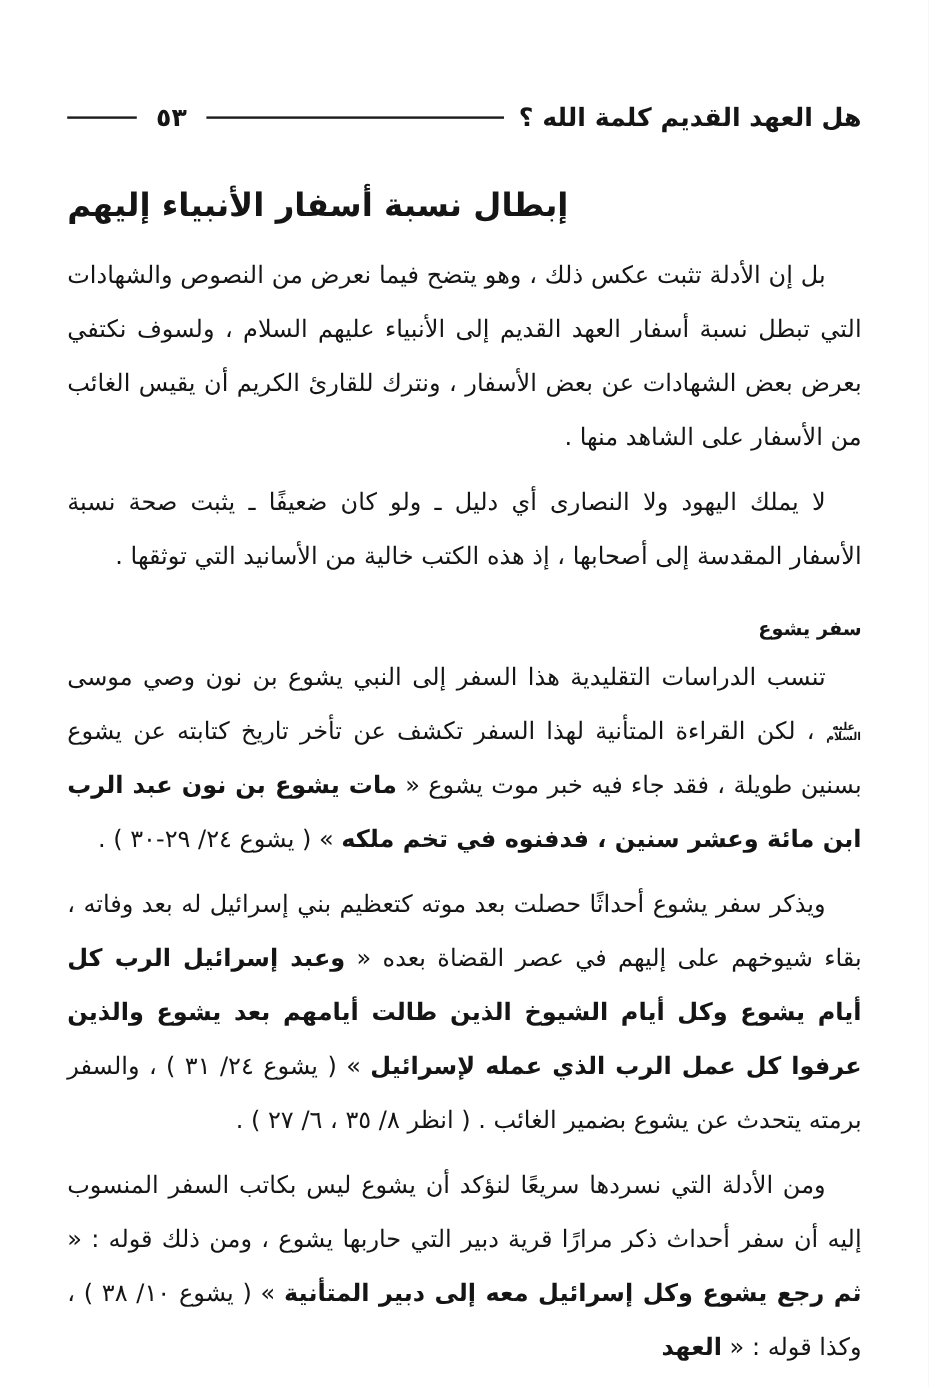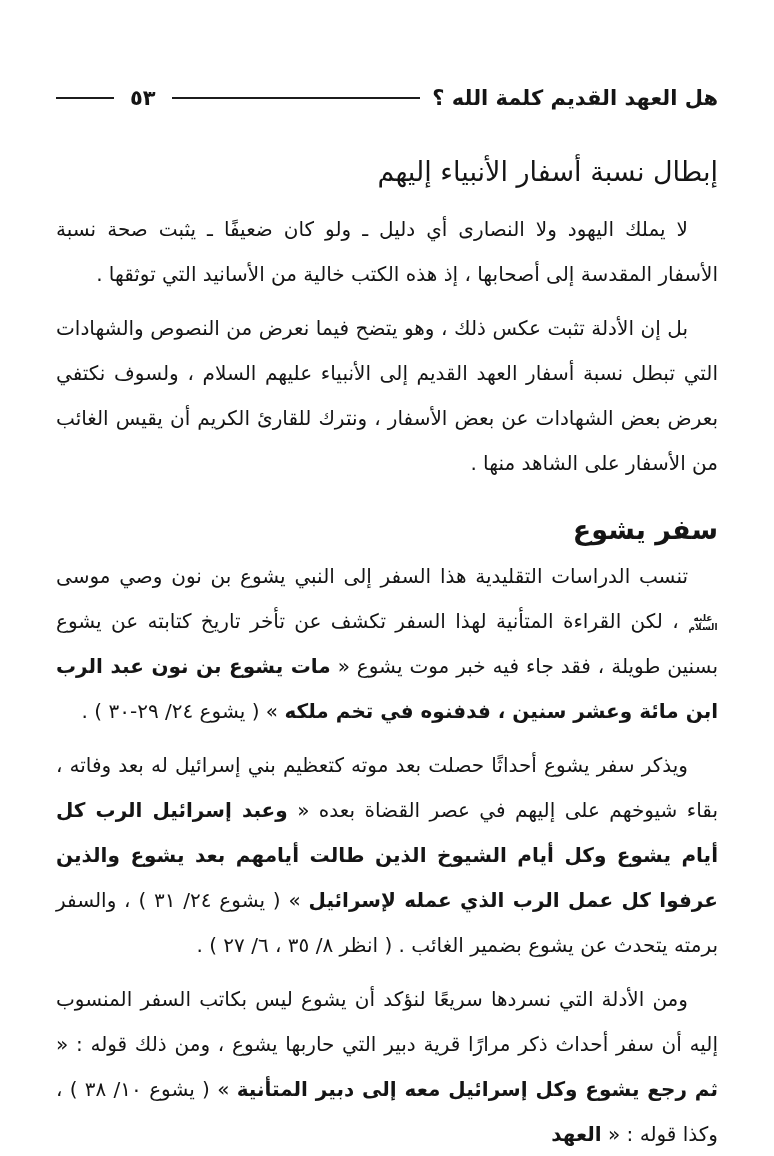--- a/index.html
+++ b/index.html
@@ -48,9 +48,9 @@
   }
   
   .chapter-title {
-    text-align: right;
+    text-align: left;
     font-size: 27px;
-    font-weight: normal;
+    font-weight: bold;
     margin: 46px 0 20px 0;
   }
   

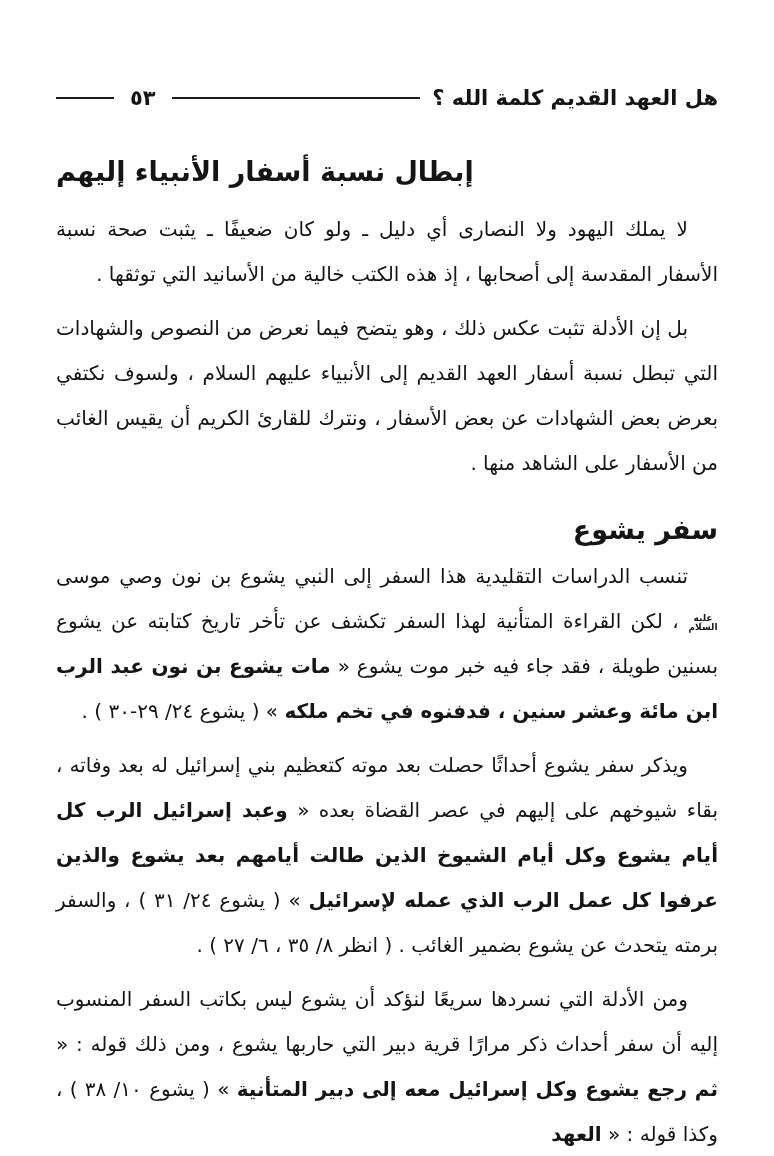--- a/index.html
+++ b/index.html
@@ -95,9 +95,9 @@
 
   <div class="body-text">
 
+    <p class="indent">بل إن الأدلة تثبت عكس ذلك ، وهو يتضح فيما نعرض من النصوص والشهادات التي تبطل نسبة أسفار العهد القديم إلى الأنبياء عليهم السلام ، ولسوف نكتفي بعرض بعض الشهادات عن بعض الأسفار ، ونترك للقارئ الكريم أن يقيس الغائب من الأسفار على الشاهد منها .</p>
+
     <p class="indent">لا يملك اليهود ولا النصارى أي دليل ـ ولو كان ضعيفًا ـ يثبت صحة نسبة الأسفار المقدسة إلى أصحابها ، إذ هذه الكتب خالية من الأسانيد التي توثقها .</p>
-
-    <p class="indent">بل إن الأدلة تثبت عكس ذلك ، وهو يتضح فيما نعرض من النصوص والشهادات التي تبطل نسبة أسفار العهد القديم إلى الأنبياء عليهم السلام ، ولسوف نكتفي بعرض بعض الشهادات عن بعض الأسفار ، ونترك للقارئ الكريم أن يقيس الغائب من الأسفار على الشاهد منها .</p>
 
     <div class="section-heading">سفر يشوع</div>
 

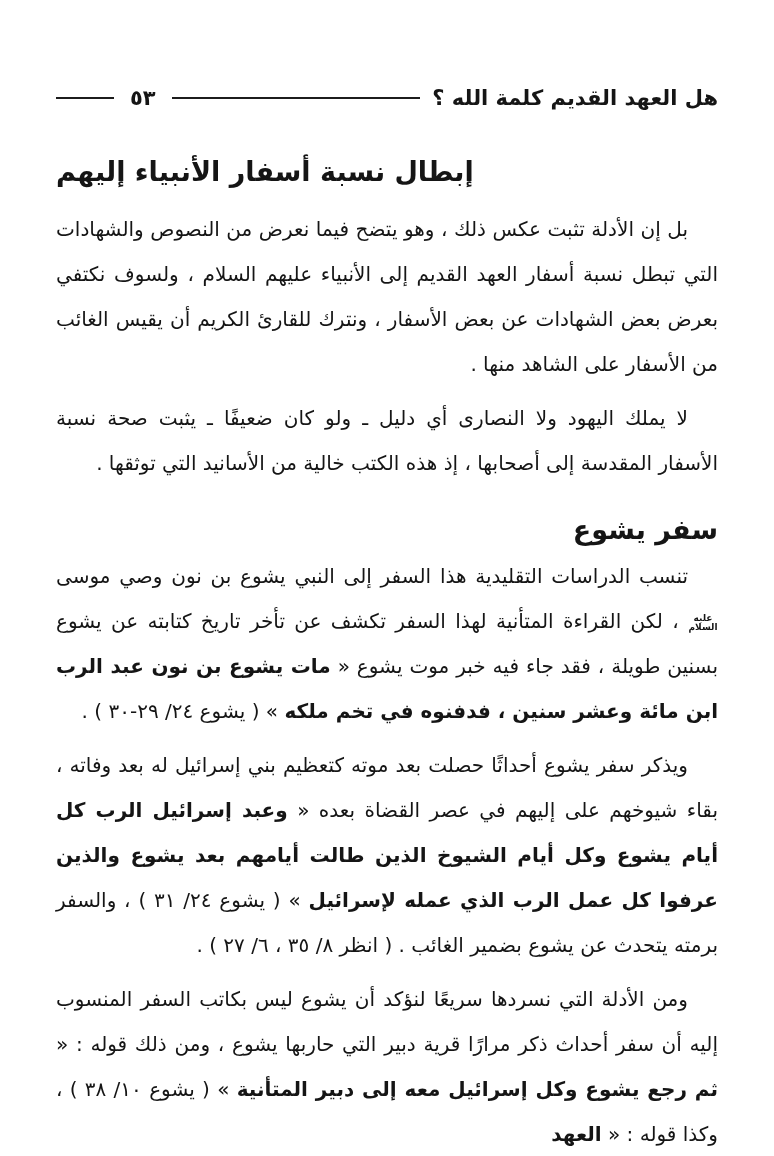--- a/index.html
+++ b/index.html
@@ -62,7 +62,7 @@
   }
   .body-text p.indent { text-indent: 30px; }
   .section-heading {
-    font-size: 27px;
+    font-size: 16px;
     font-weight: bold;
     margin: 28px 0 6px 0;
     text-align: right;

